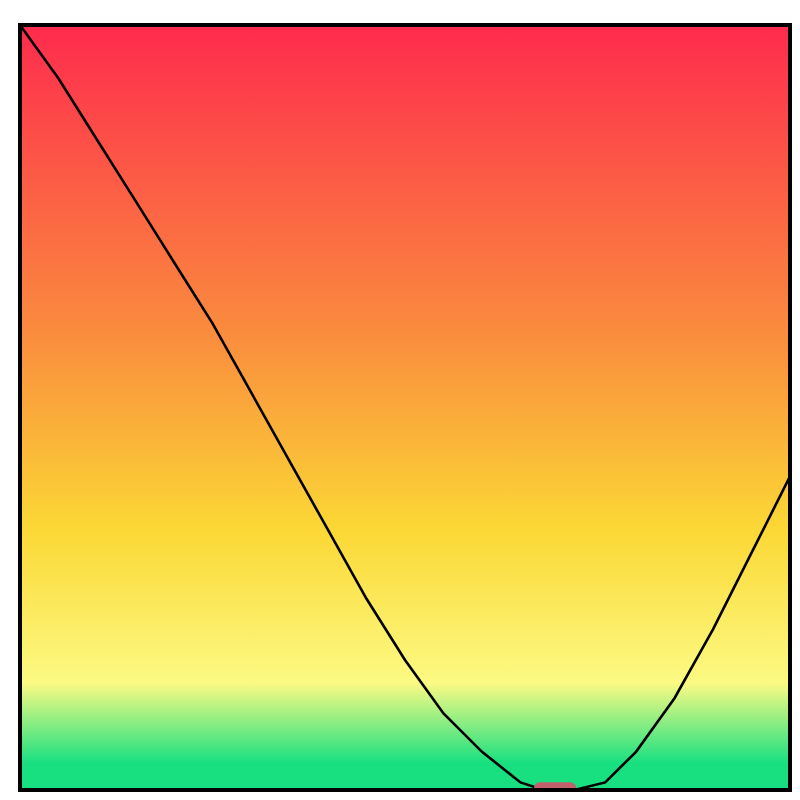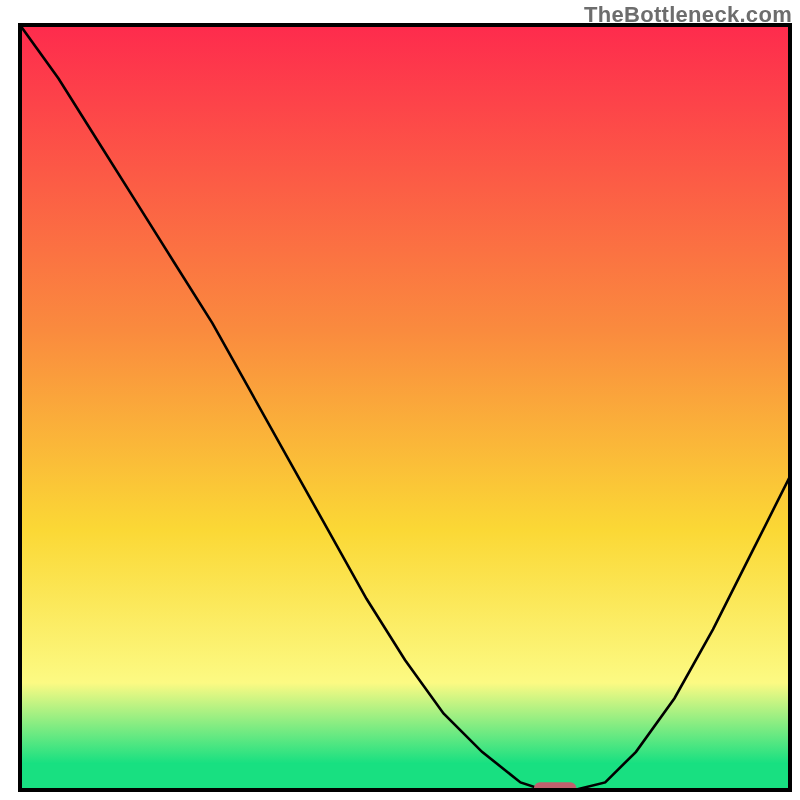--- a/index.html
+++ b/index.html
@@ -39,7 +39,6 @@
 
 <div class="stage">
 
-  <div class="watermark">TheBottleneck.com</div>
 
   <svg class="chart" viewBox="0 0 800 800">
     <defs>

